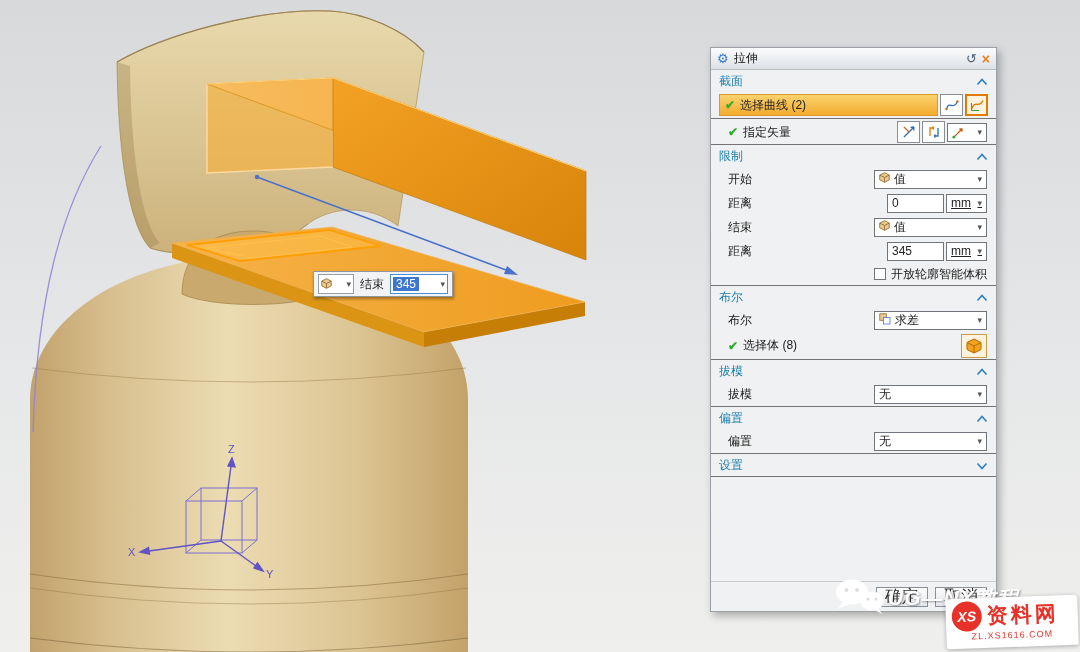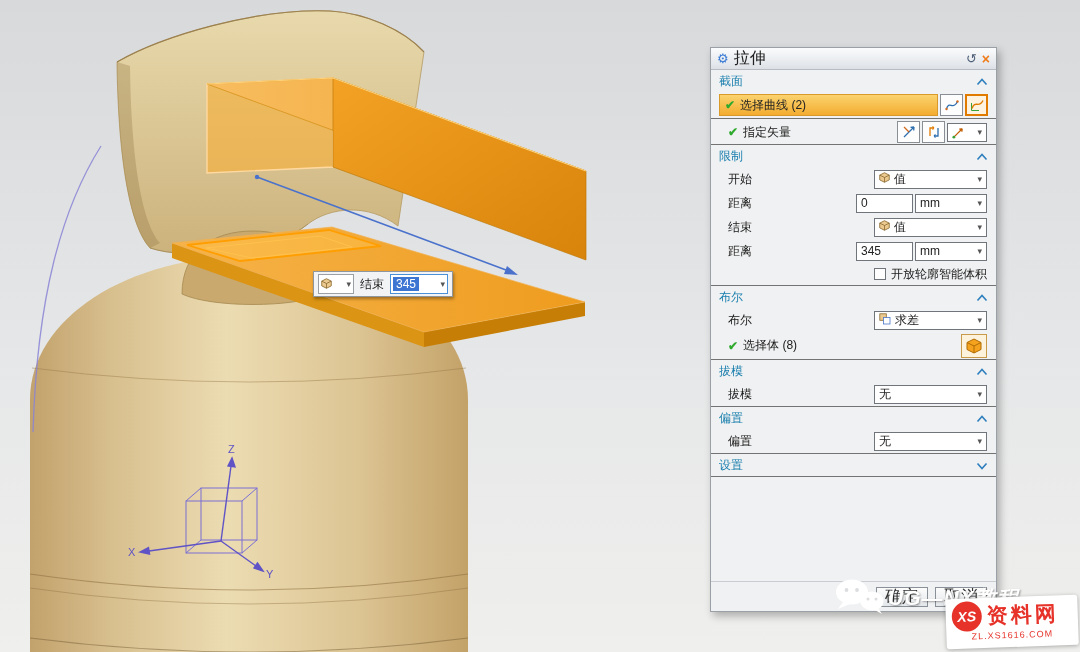--- a/index.html
+++ b/index.html
@@ -28,7 +28,7 @@
   .titlebar { height:22px; flex:0 0 22px; display:flex; align-items:center; gap:5px; padding:0 6px;
               background:linear-gradient(#fbfcfd,#dde1e6); border-bottom:1px solid #b7bcc2; }
   .gear { color:#3a7bd5; font-size:13px; line-height:1; }
-  .dlg-title { font-size:16px; color:#222; }
+  .dlg-title { font-size:12px; color:#222; }
   .tb-sp { flex:1; }
   .tb-ic { color:#51627a; font-size:13px; cursor:default; }
   .tb-x { color:#ef7c1a; font-weight:bold; font-size:14px; cursor:default; }

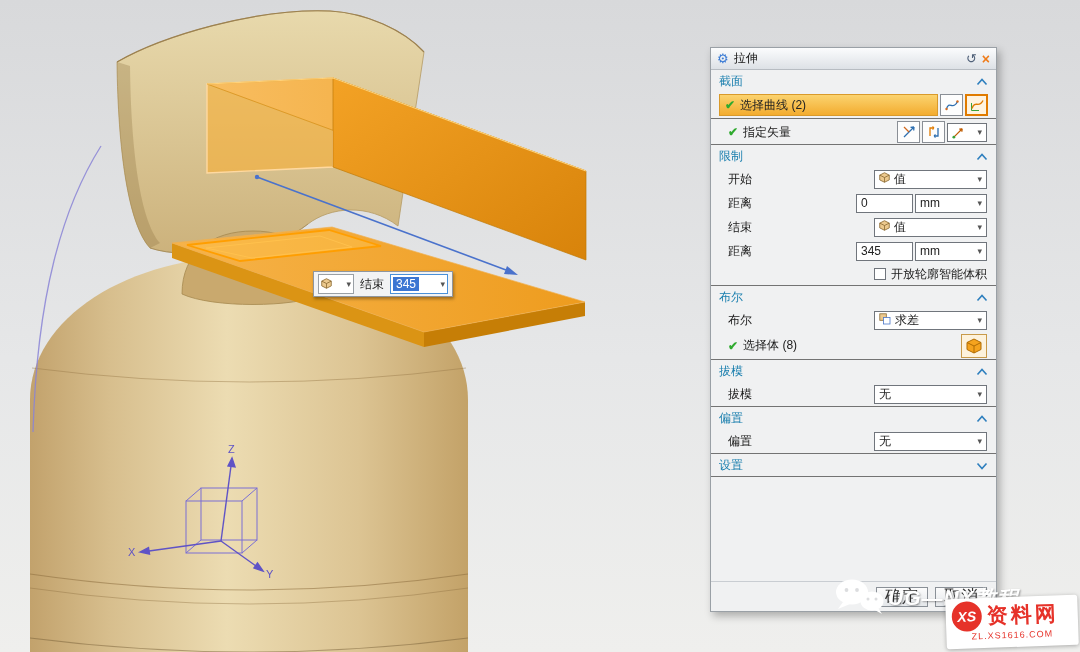--- a/index.html
+++ b/index.html
@@ -44,7 +44,7 @@
 
   .dd { display:flex; align-items:center; gap:4px; height:19px; background:#fff;
         border:1px solid #70757c; padding:0 4px; }
-  .w113 { width:113px; } .w57 { width:57px; } .w52 { width:72px; }
+  .w113 { width:113px; } .w57 { width:57px; } .w52 { width:41px;text-decoration:underline; }
   .input { height:19px; background:#fff; border:1px solid #70757c; display:flex; align-items:center; padding:0 4px; }
 
   .sec-row { height:26px; padding:0 8px; gap:2px; }

